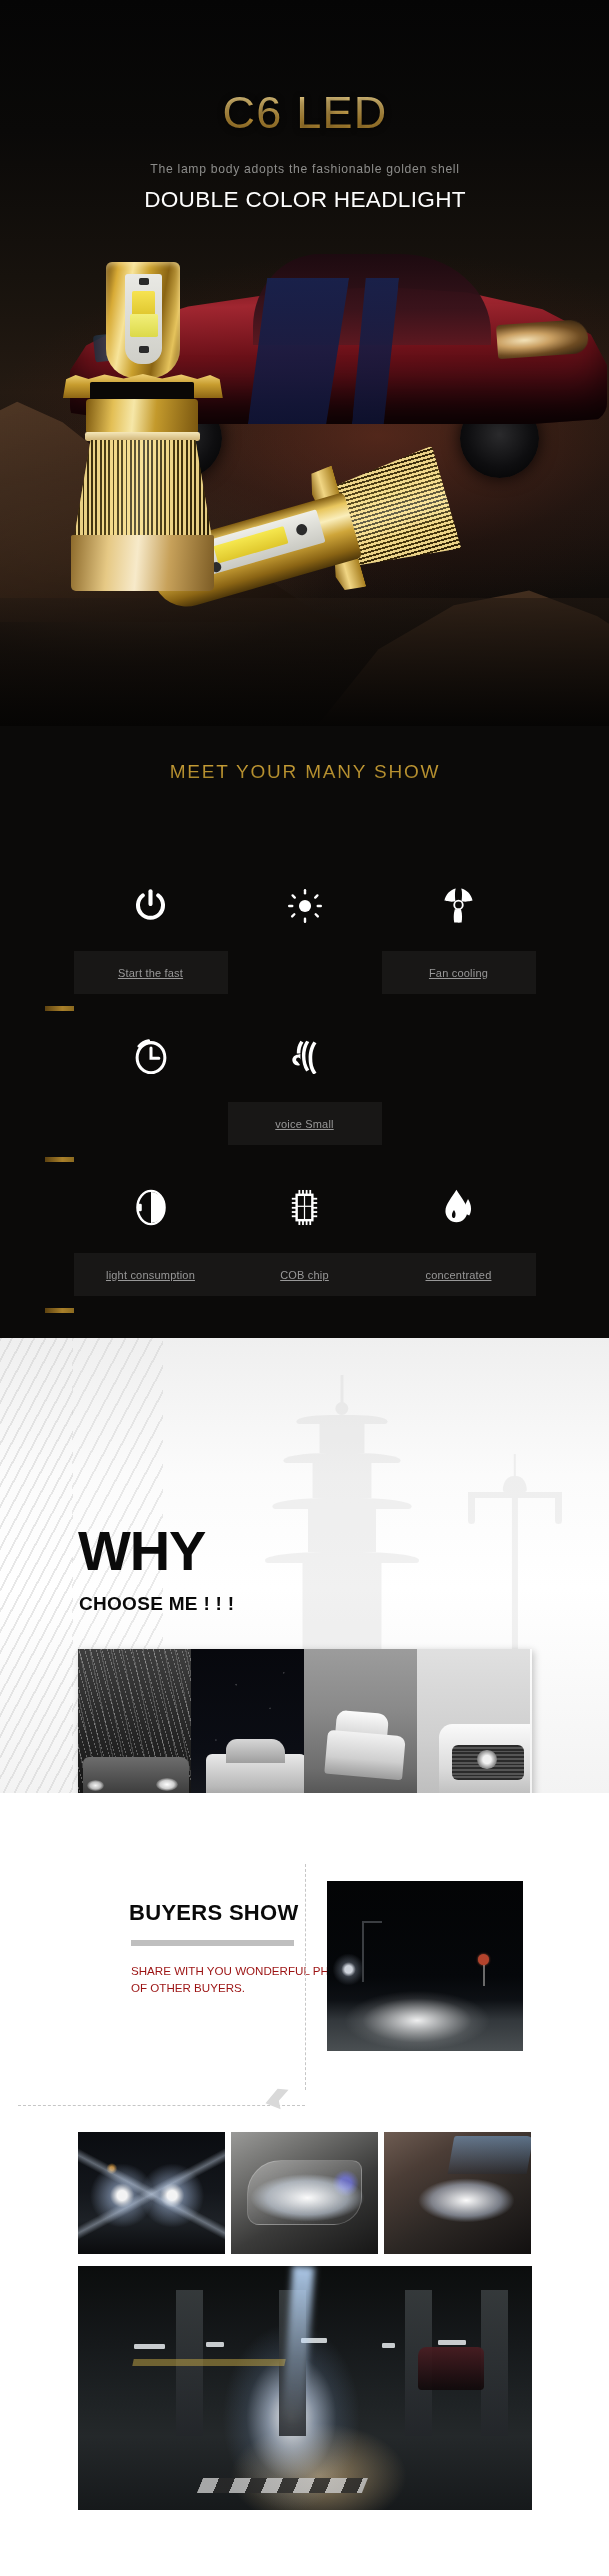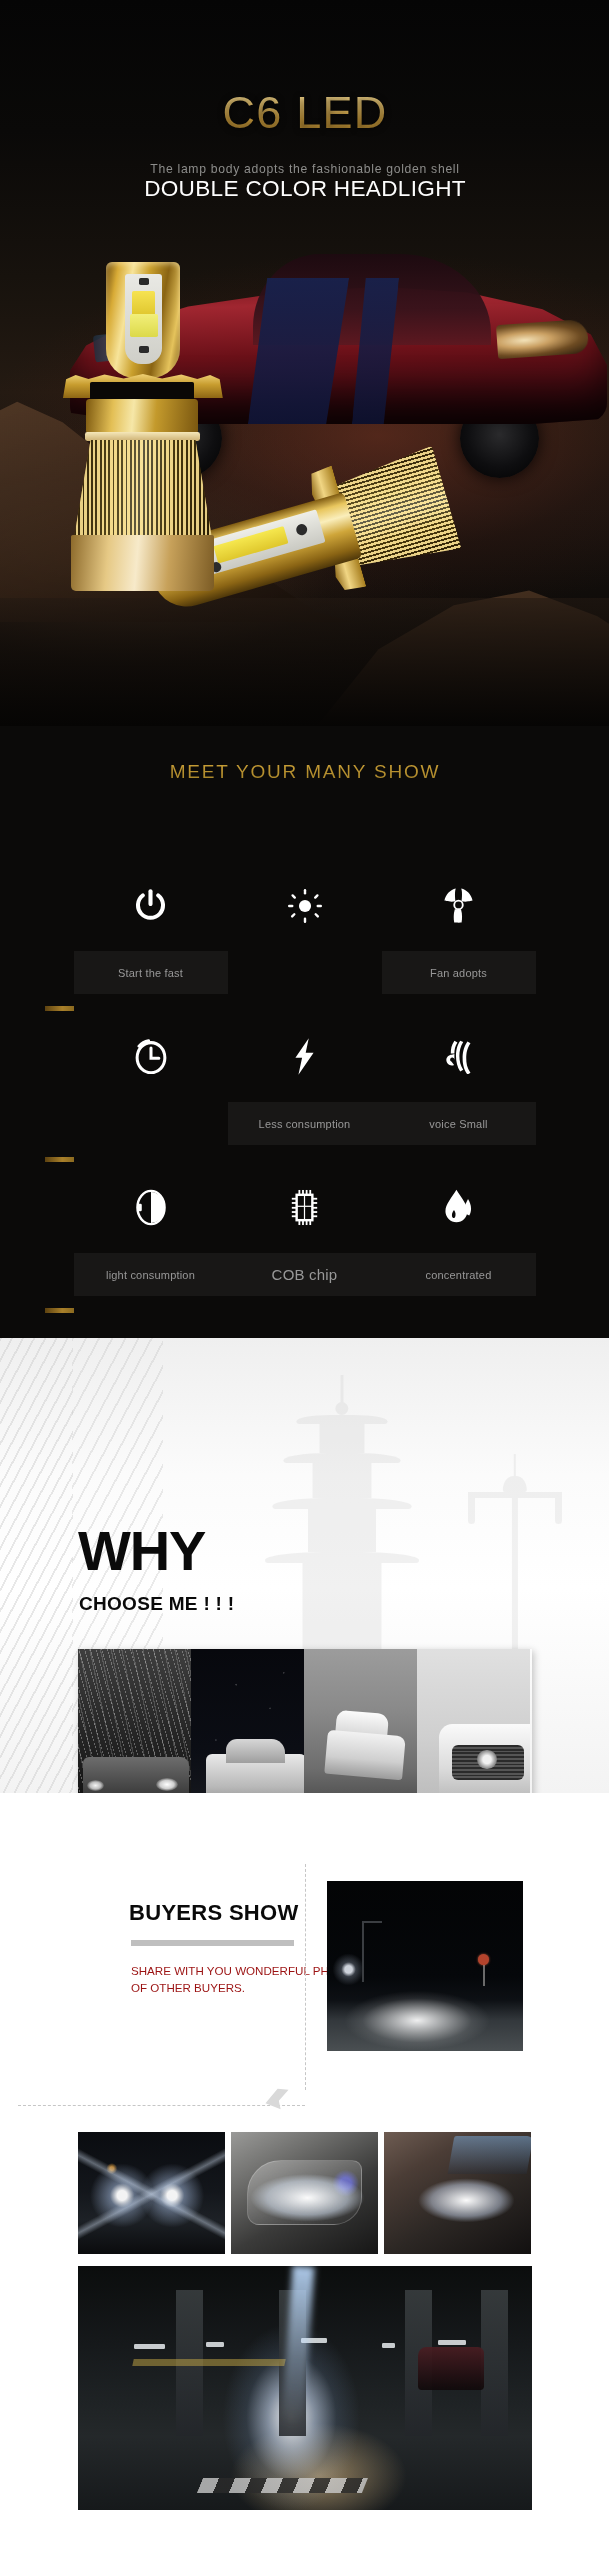--- a/index.html
+++ b/index.html
@@ -162,7 +162,7 @@
     text-shadow:0 1.2px 6.1px rgba(0,0,0,.55);
   }
   .hero-sub { margin-top:23px; font-size:12.2px; letter-spacing:0.7px; color:#8d8d8b; font-weight:400; }
-  .hero-sub2 { font-size:22.6px; letter-spacing:0.3px; color:#fdfdfd; font-weight:400; }
+  .hero-sub2 { margin-top:11px; font-size:22.6px; letter-spacing:0.3px; color:#fdfdfd; font-weight:400; }
 
   
   .features { position:relative; width:610px; height:612px; background:#0b0a09; overflow:hidden; }

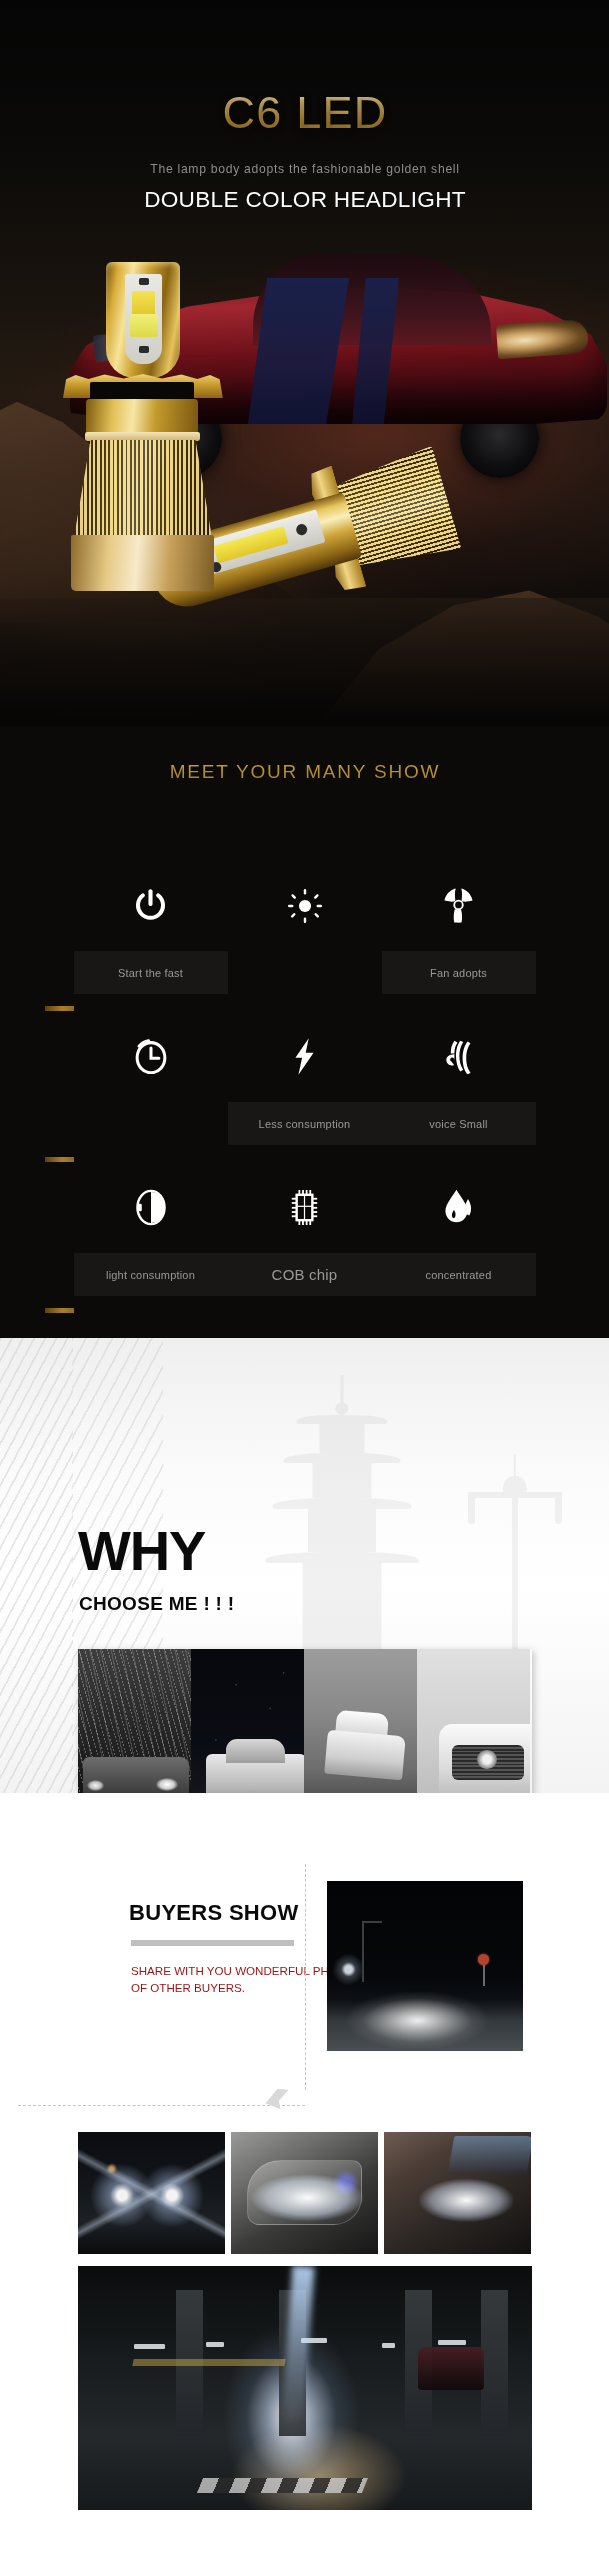--- a/index.html
+++ b/index.html
@@ -187,7 +187,7 @@
   .cell-label {
     width:100%; height:43px; display:flex; align-items:center; justify-content:center;
     background:rgba(255,255,255,.055);
-    color:#989898; font-size:11px; letter-spacing:0.2px;
+    color:#989898; font-size:11px; letter-spacing:0.2px;text-decoration:underline;
   }
   .cell-label.small { font-size:15px; }
   .row-accent {

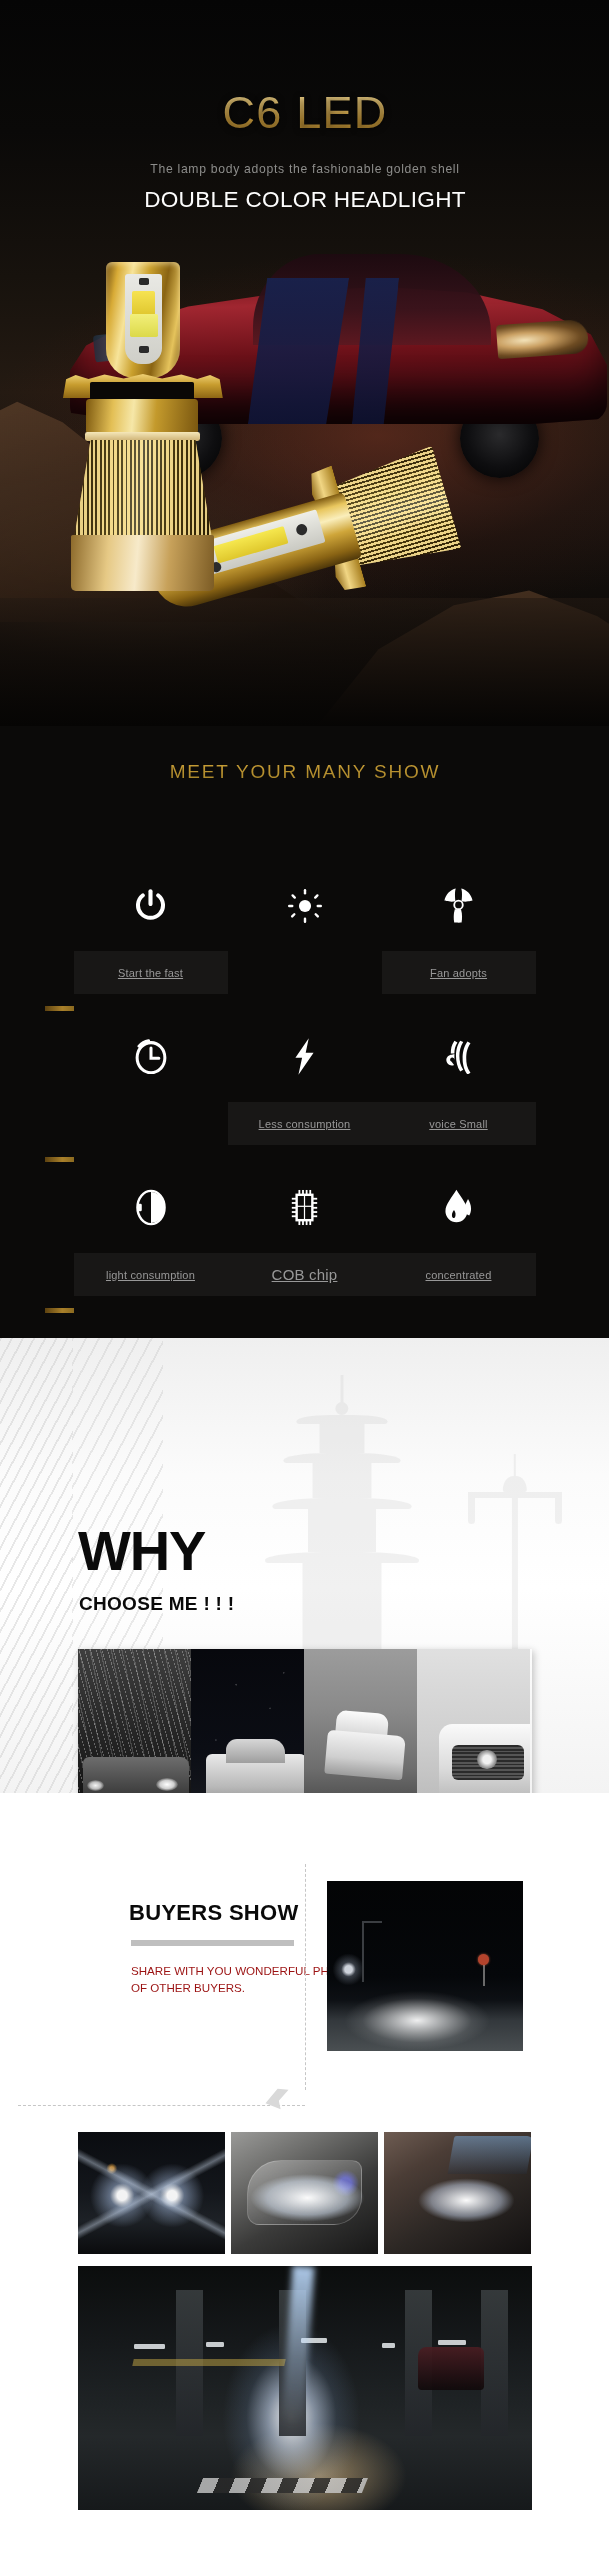--- a/index.html
+++ b/index.html
@@ -470,7 +470,7 @@
                 <circle cx="27" cy="29" r="7" fill="none" stroke="#fff" stroke-width="3"></circle>
               </svg>
           </div>
-          <div class="cell-label">Fan adopts</div>
+          <div class="cell-label">Fan cooling</div>
         </div>
       </div>
 

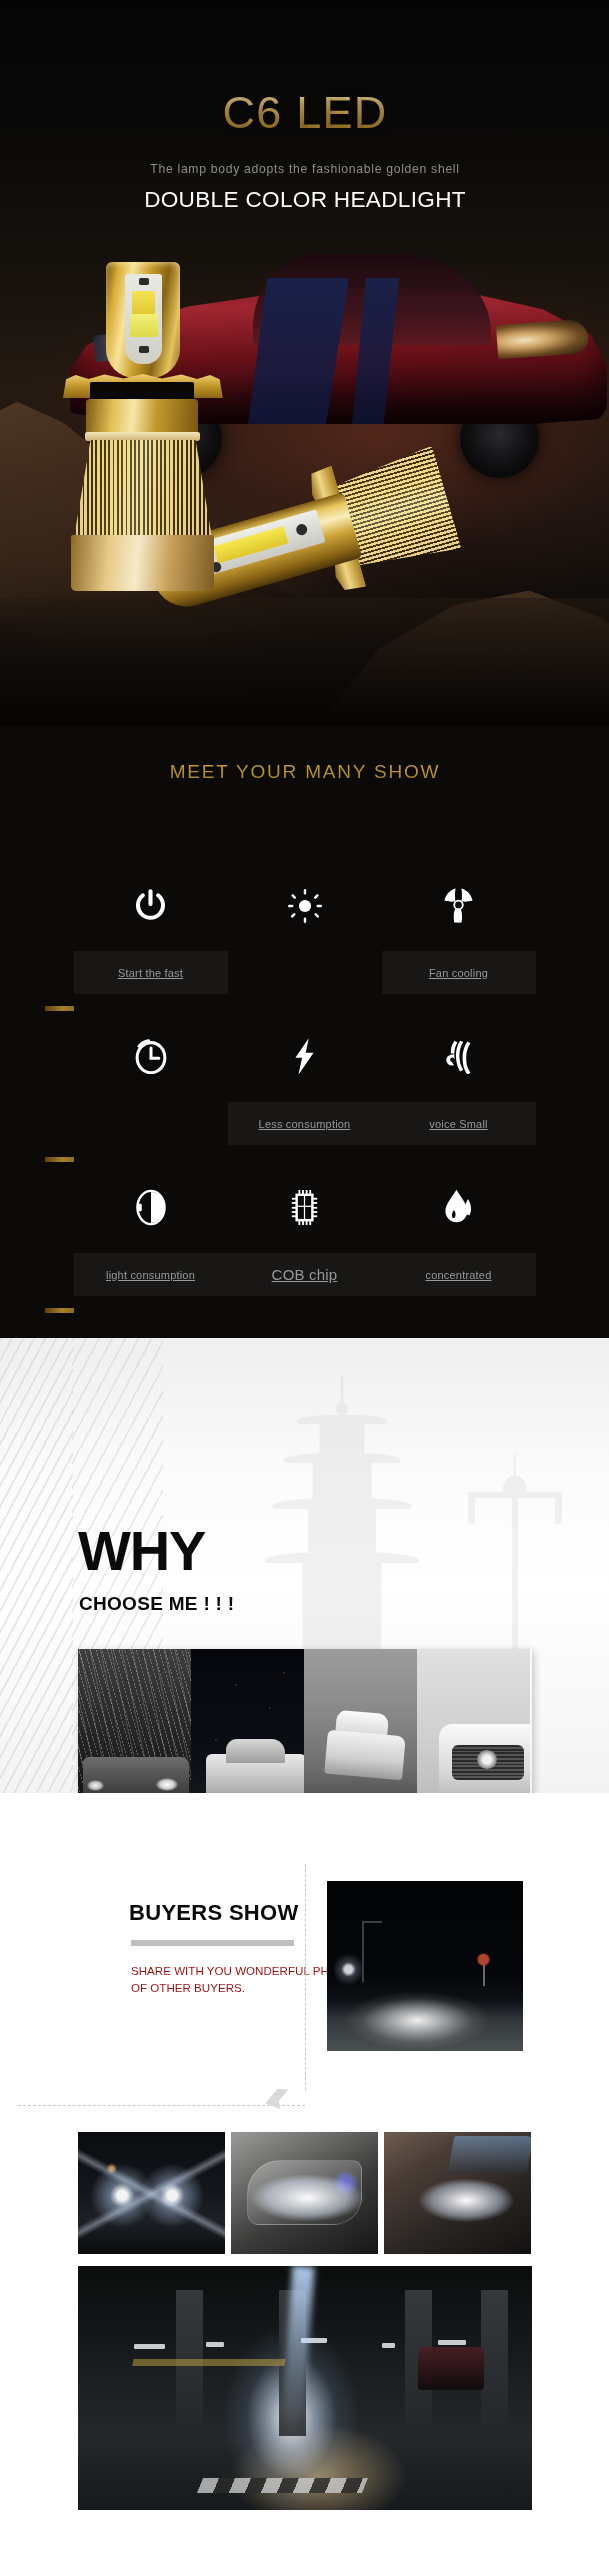--- a/index.html
+++ b/index.html
@@ -487,14 +487,6 @@
           </div>
         </div>
 
-        <div class="cell">
-          <div class="cell-icon">
-            <svg width="23" height="37" viewBox="0 0 38 60">
-                <path d="M26 0 4 32h11L9 60 34 24H21z"></path>
-              </svg>
-          </div>
-          <div class="cell-label">Less consumption</div>
-        </div>
 
         <div class="cell">
           <div class="cell-icon">

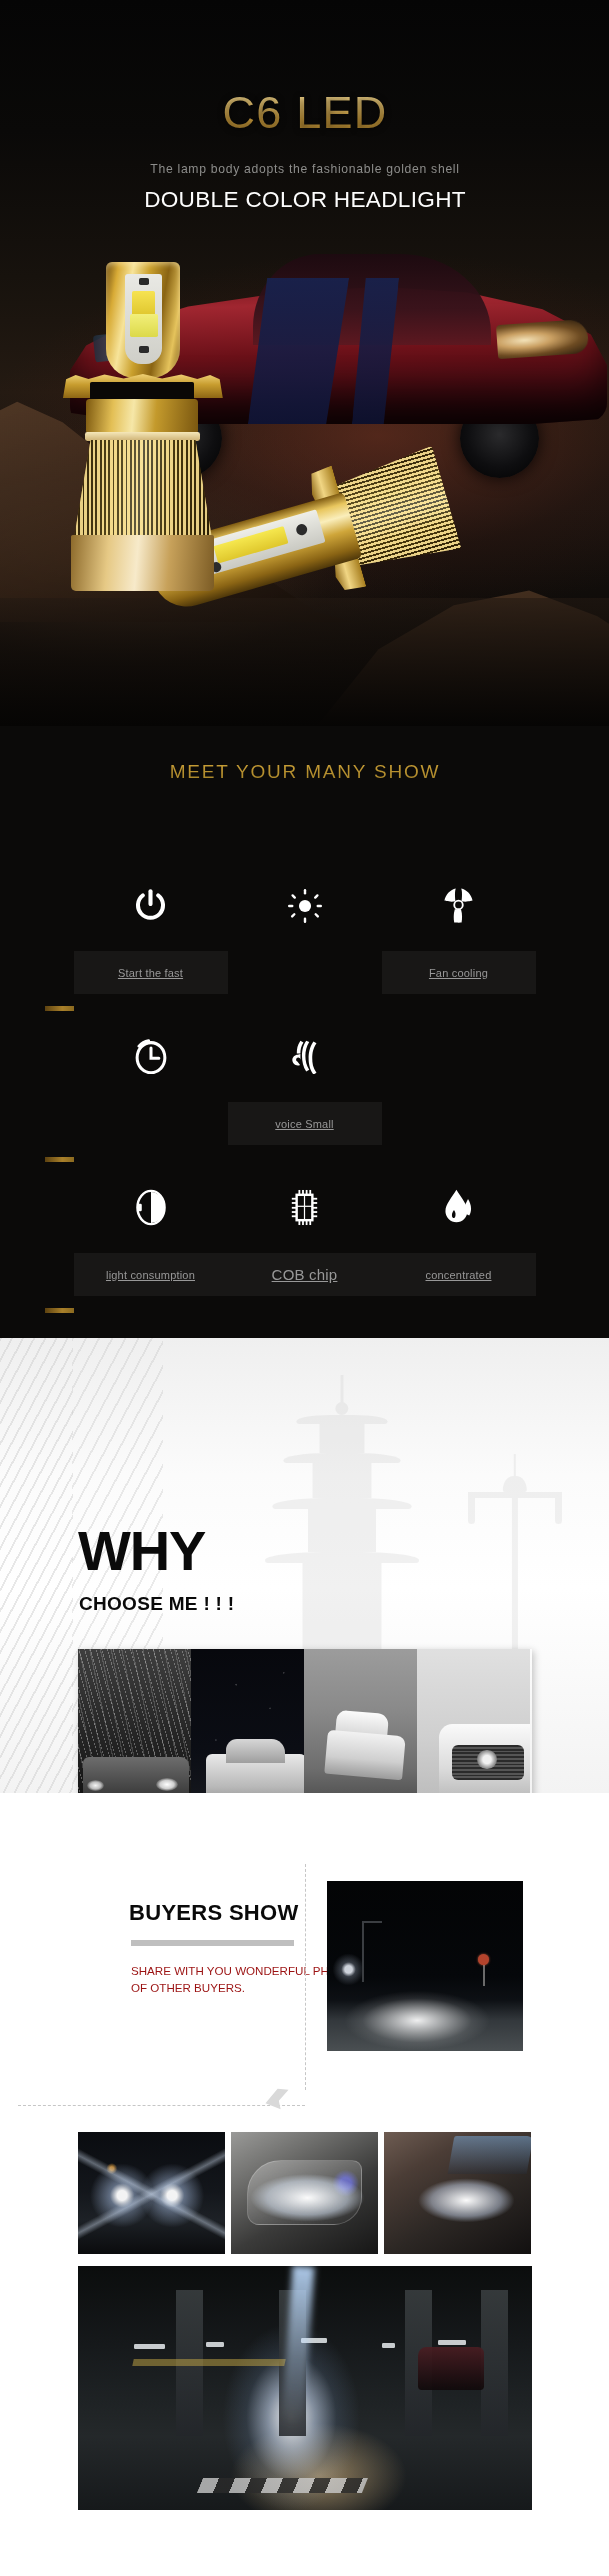--- a/index.html
+++ b/index.html
@@ -189,7 +189,7 @@
     background:rgba(255,255,255,.055);
     color:#989898; font-size:11px; letter-spacing:0.2px;text-decoration:underline;
   }
-  .cell-label.small { font-size:15px; }
+  .cell-label.small { font-size:11px; }
   .row-accent {
     position:absolute; left:-29px; bottom:0; width:29px; height:4.9px;
     background:linear-gradient(90deg,#5d4210,#a9802a 60%, #8b6a20);

